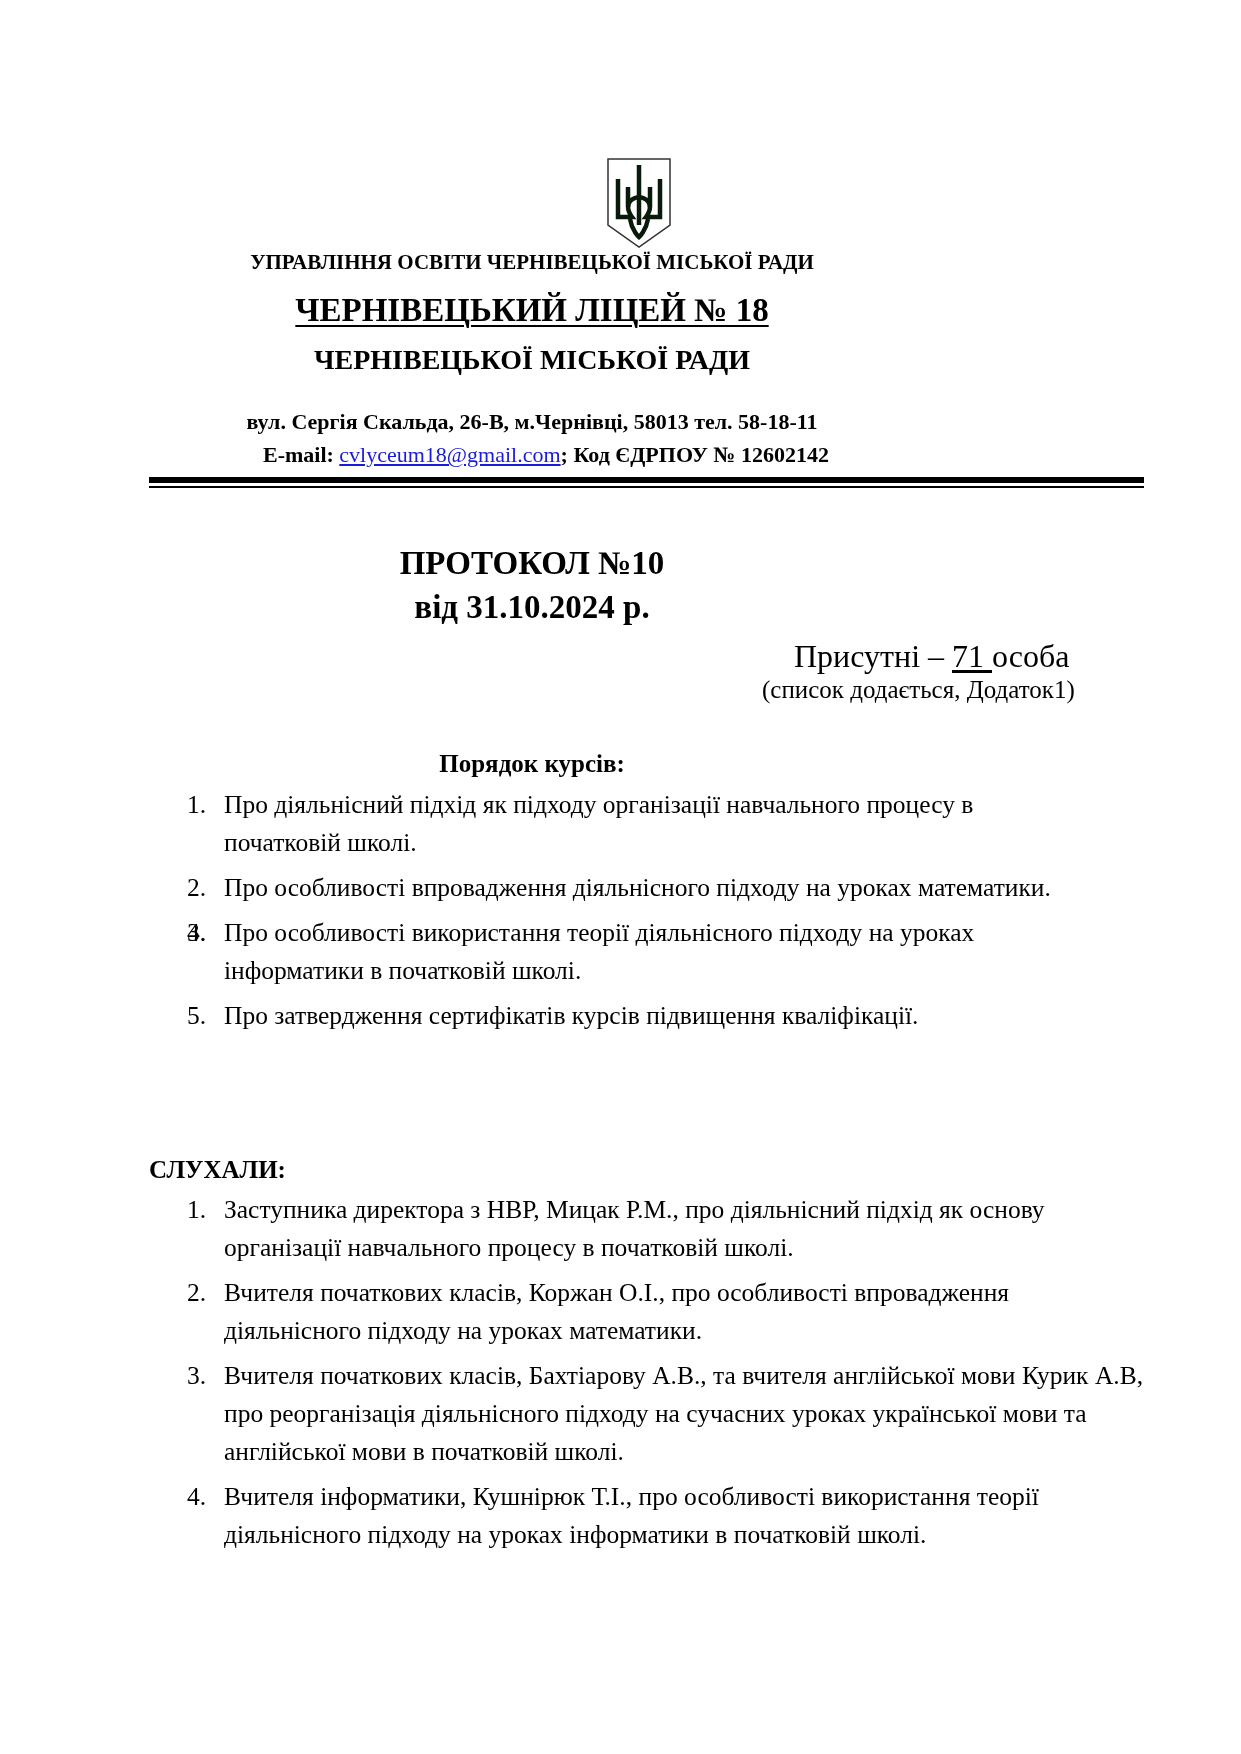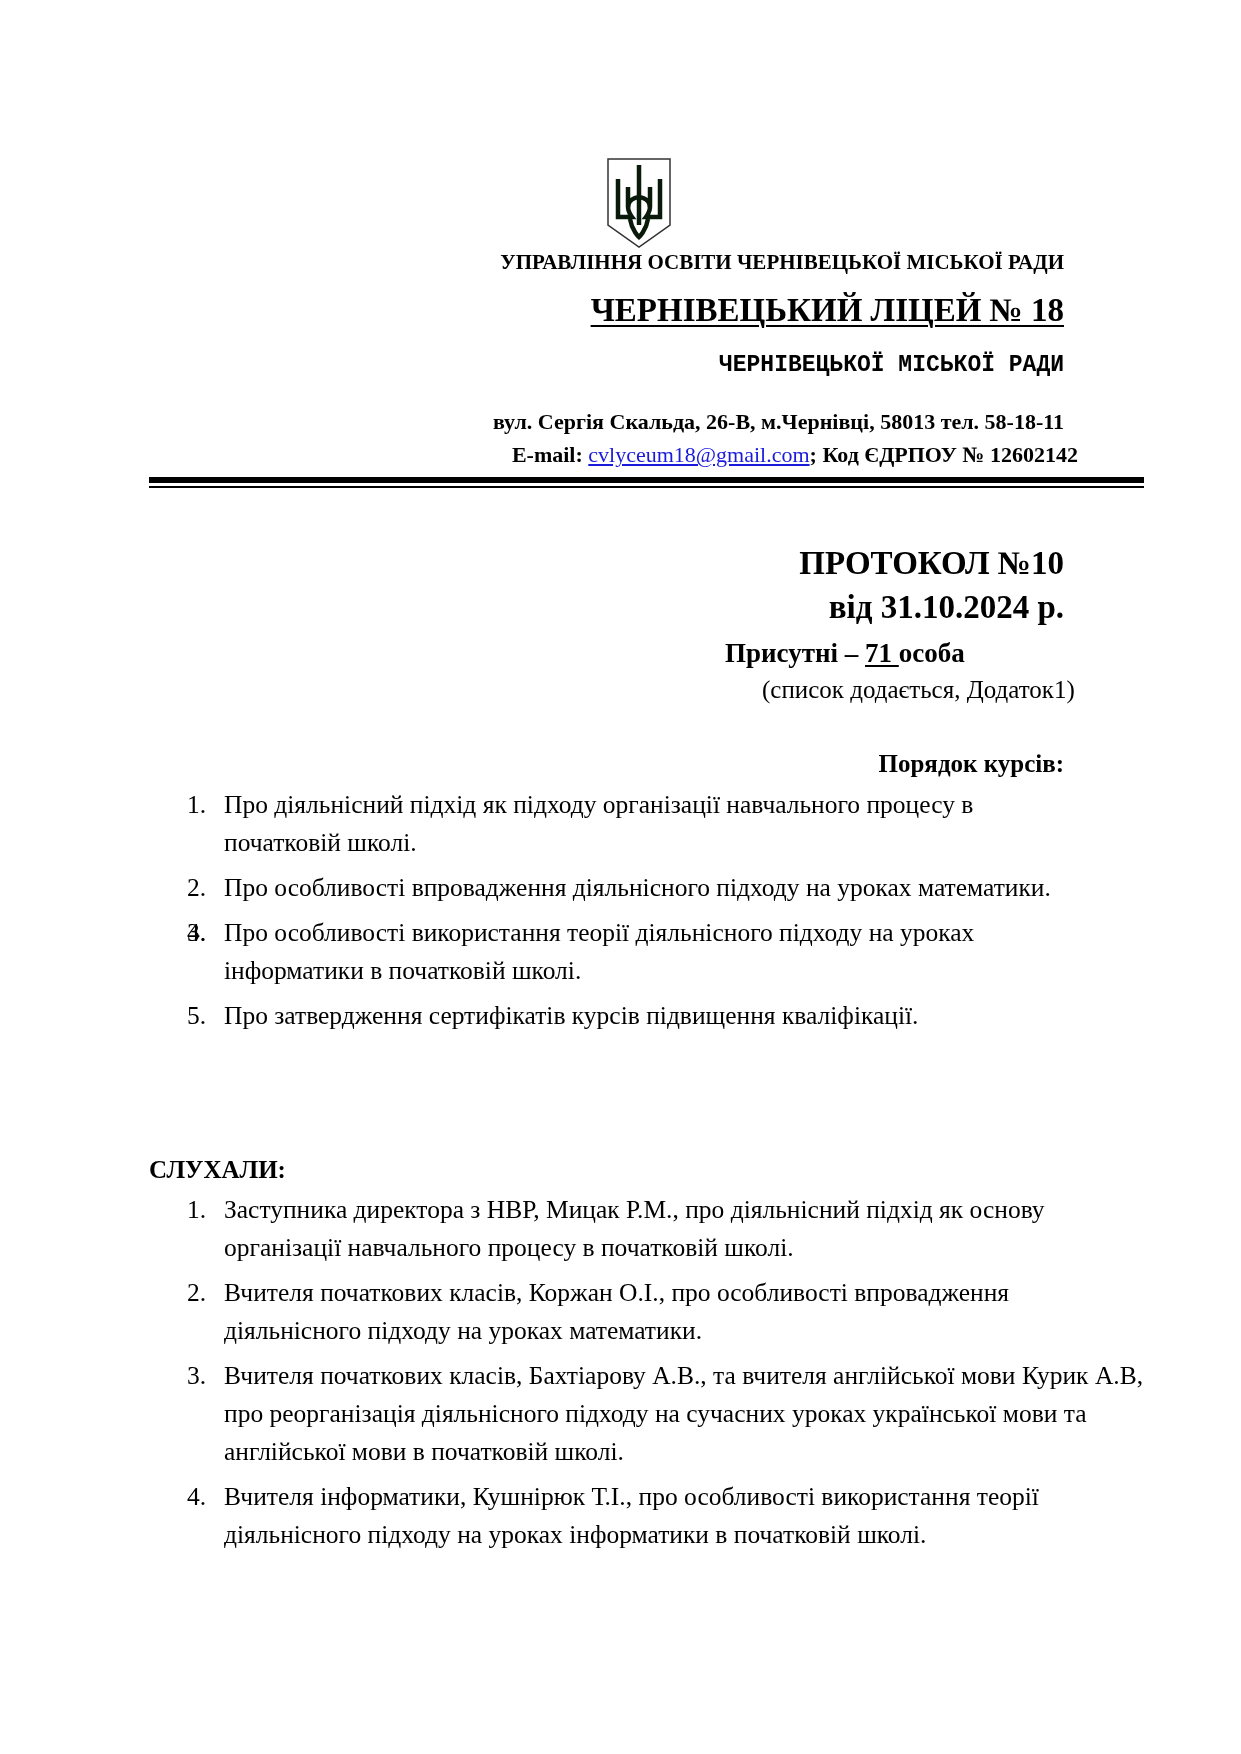--- a/index.html
+++ b/index.html
@@ -8,7 +8,7 @@
       font-family: "Liberation Serif", "DejaVu Serif", serif; color: #000;
     }
     .abs { position: absolute; }
-    .center { left: 0; width: 1064px; text-align: right; }
+    .center { left: 0; width: 1064px; text-align: center; }
     .emblem { left: 606px; top: 157px; width: 66px; height: 92px; }
     .h-dept { top: 250px; font-size: 21px; font-weight: bold; letter-spacing: 0; }
     .h-school { top: 292px; font-size: 33px; font-weight: bold; }

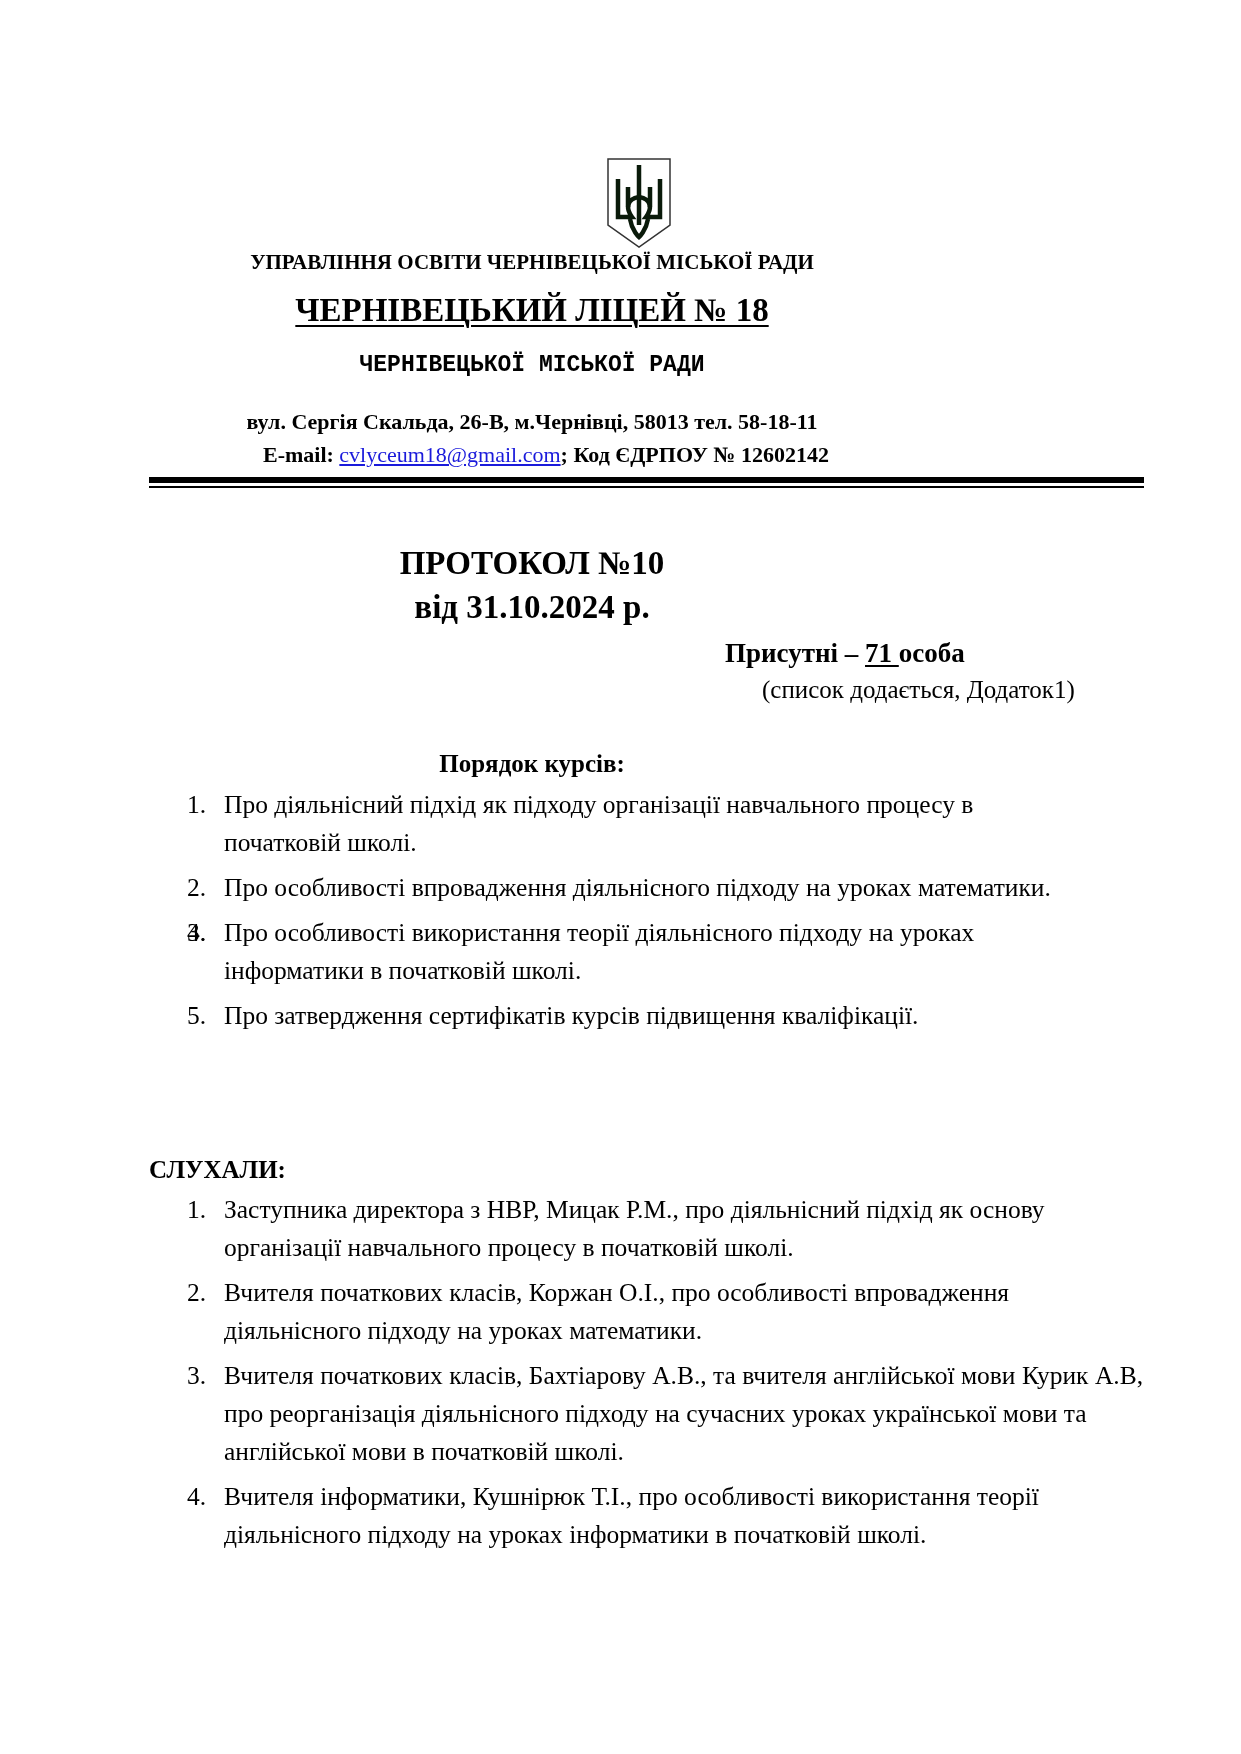--- a/index.html
+++ b/index.html
@@ -13,7 +13,7 @@
     .h-dept { top: 250px; font-size: 21px; font-weight: bold; letter-spacing: 0; }
     .h-school { top: 292px; font-size: 33px; font-weight: bold; }
     .h-school span { text-decoration: underline; text-decoration-thickness: 2px; text-underline-offset: 4px; }
-    .h-council { top: 352px; font-size: 23px; font-weight: bold; font-family: Liberation Mono, monospace; }
+    .h-council { top: 344px; font-size: 28px; font-weight: bold; }
     .h-addr { top: 409px; font-size: 22px; font-weight: bold; }
     .h-mail { top: 442px; font-size: 22px; font-weight: bold; left: 14px; }
     .h-mail a { color: #1a1adb; font-weight: normal; text-decoration: underline; }

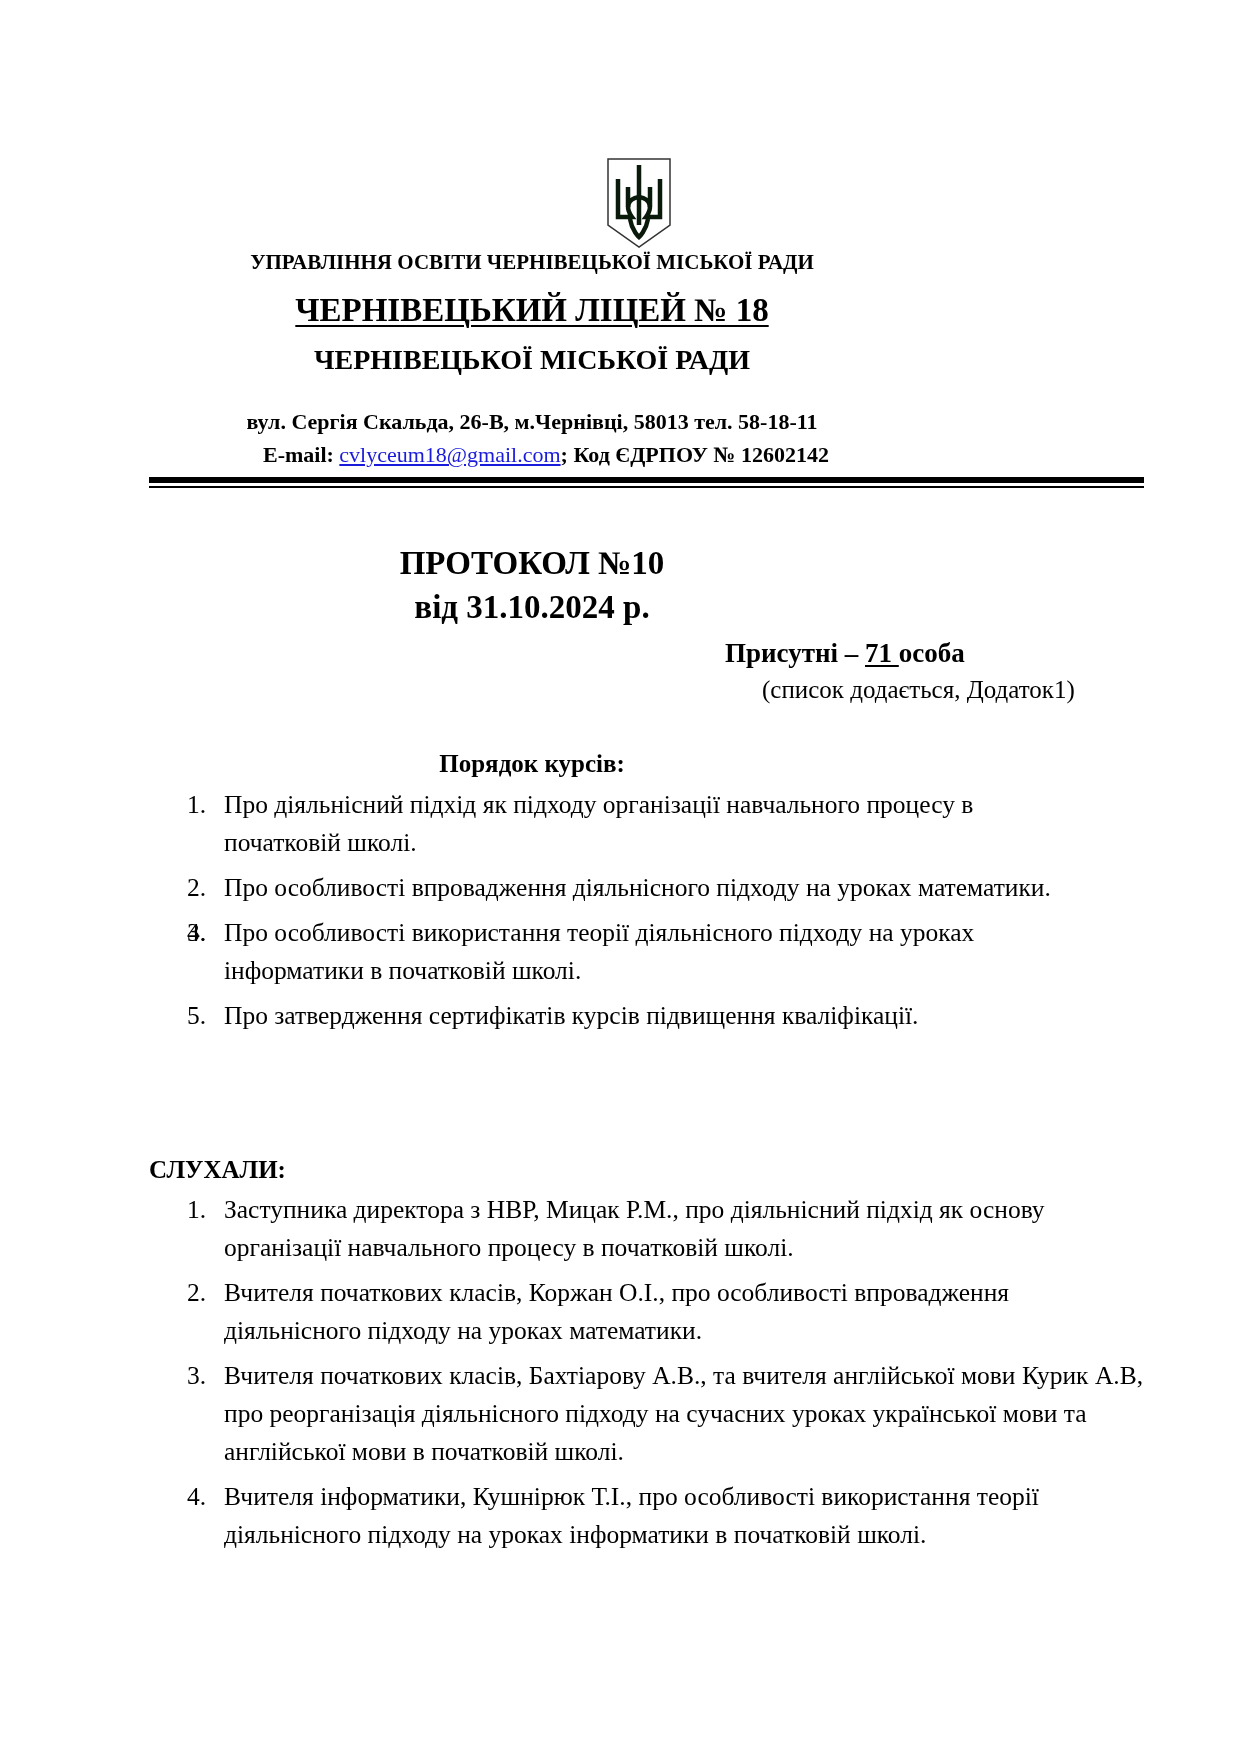--- a/index.html
+++ b/index.html
@@ -21,7 +21,7 @@
     .rule-thin { left: 149px; top: 486px; width: 995px; height: 2px; background: #000; }
     .title { top: 545px; font-size: 33px; font-weight: bold; }
     .date { top: 589px; font-size: 33px; font-weight: bold; }
-    .present { left: 725px; top: 638px; font-size: 27px; font-weight: bold; }
+    .present { left: 794px; top: 638px; font-size: 32px; }
     .present u { text-underline-offset: 3px; }
     .list-note { left: 762px; top: 676px; font-size: 25px; }
     .agenda-h { top: 750px; font-size: 25px; font-weight: bold; }

